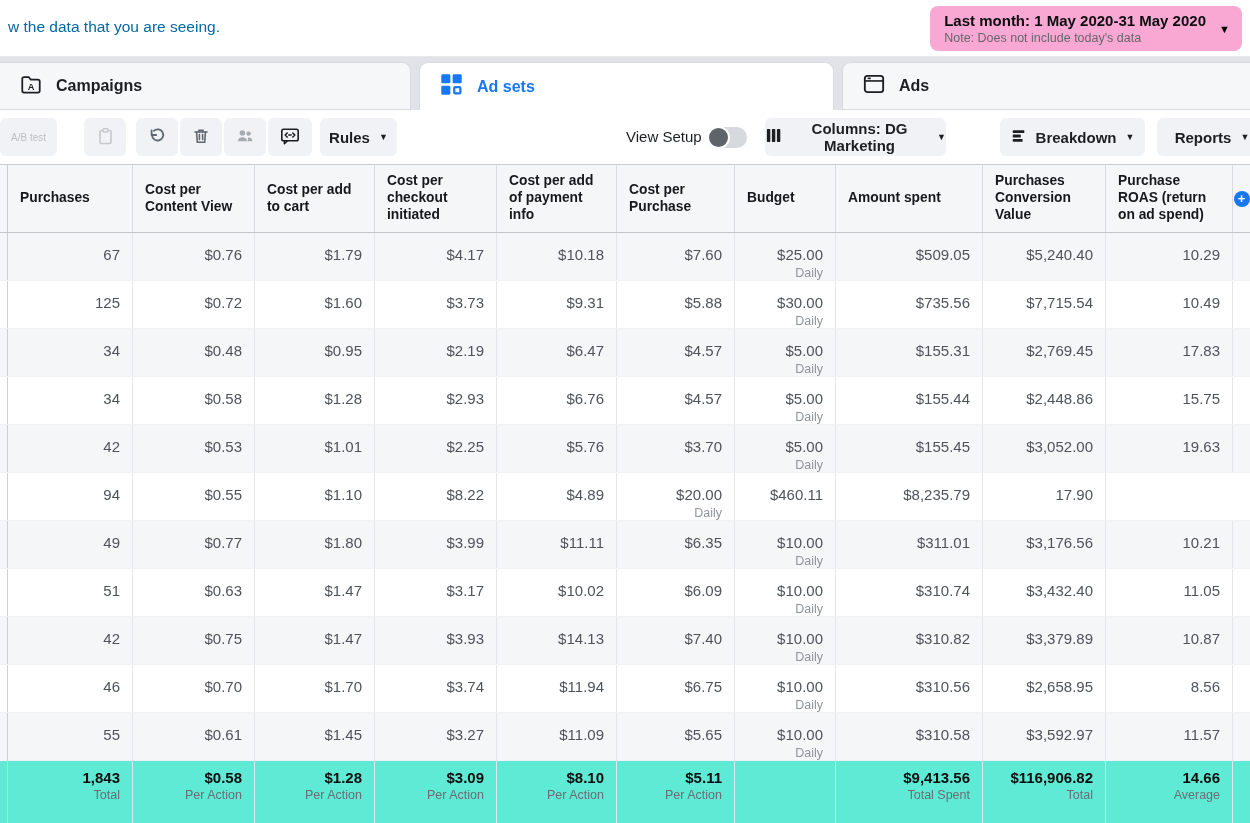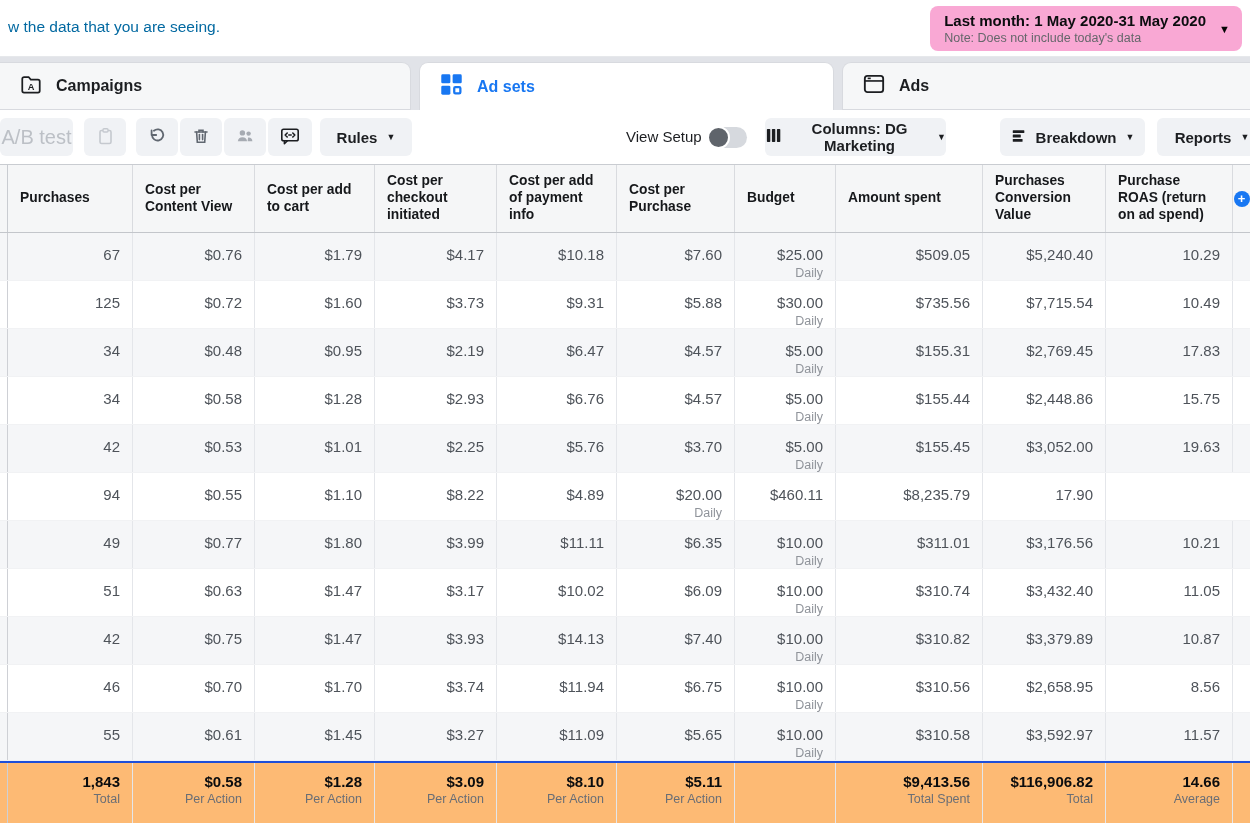--- a/index.html
+++ b/index.html
@@ -31,7 +31,7 @@
   .tbtn { position:absolute; top:8px; height:38px; background:#f0f2f5; border:none;
     border-radius:6px; display:flex; align-items:center; justify-content:center;
     font-family:inherit; cursor:pointer; gap:9px; }
-  .btn-abtest { left:0; width:73px; font-size:20px; color:#bcc0c6; }
+  .btn-abtest { left:0; width:57px; font-size:10px; color:#bcc0c6; }
   .btn-duplicate { left:84px; width:42px; }
   .btn-undo { left:136px; width:42px; }
   .btn-delete { left:180px; width:42px; }

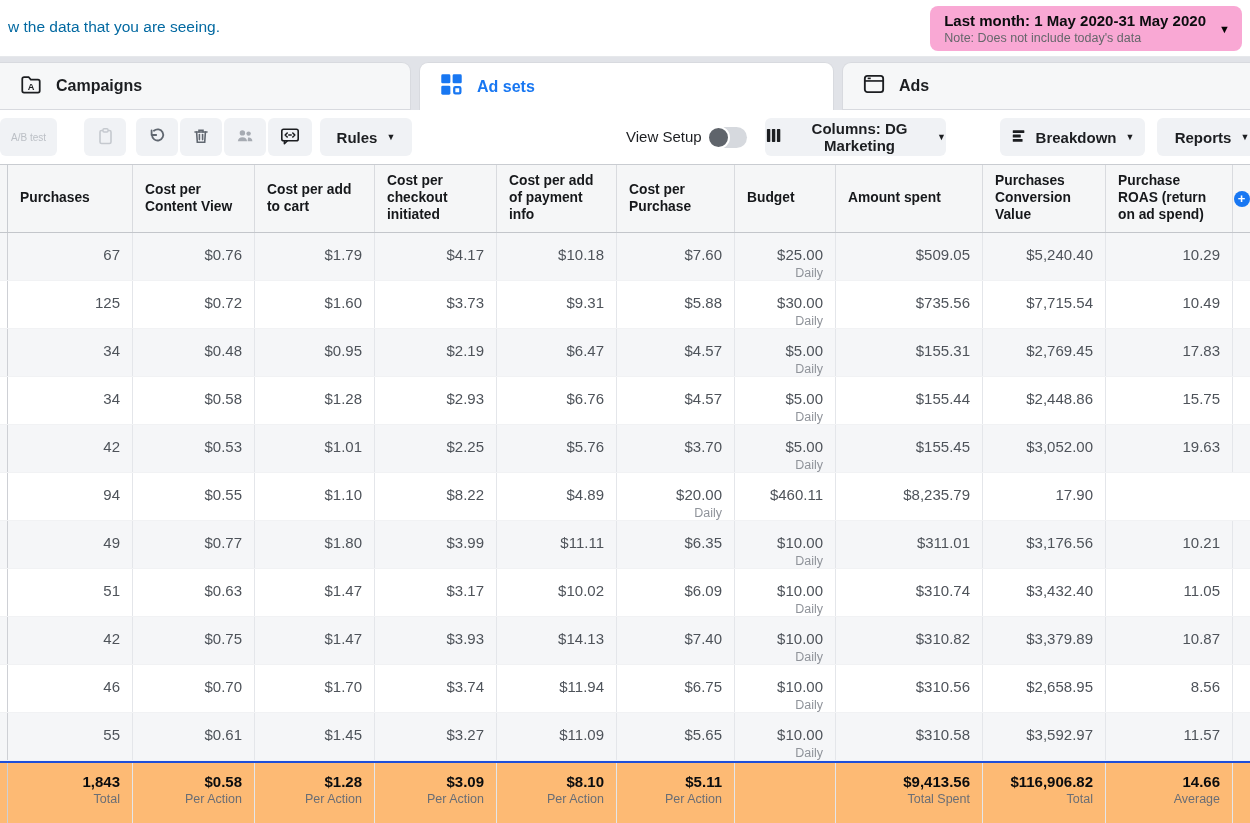--- a/index.html
+++ b/index.html
@@ -37,7 +37,7 @@
   .btn-delete { left:180px; width:42px; }
   .btn-audience { left:224px; width:42px; }
   .btn-embed { left:268px; width:44px; }
-  .btn-rules { left:320px; width:92px; font-size:15px; font-weight:600; color:#1c1e21; }
+  .btn-rules { left:320px; width:77px; font-size:15px; font-weight:600; color:#1c1e21; }
   .viewsetup-label { position:absolute; left:626px; top:18px; font-size:15px; color:#1c1e21; }
   .toggle { position:absolute; left:708px; top:17px; width:39px; height:21px; border-radius:11px;
     background:#d6d9de; cursor:pointer; }

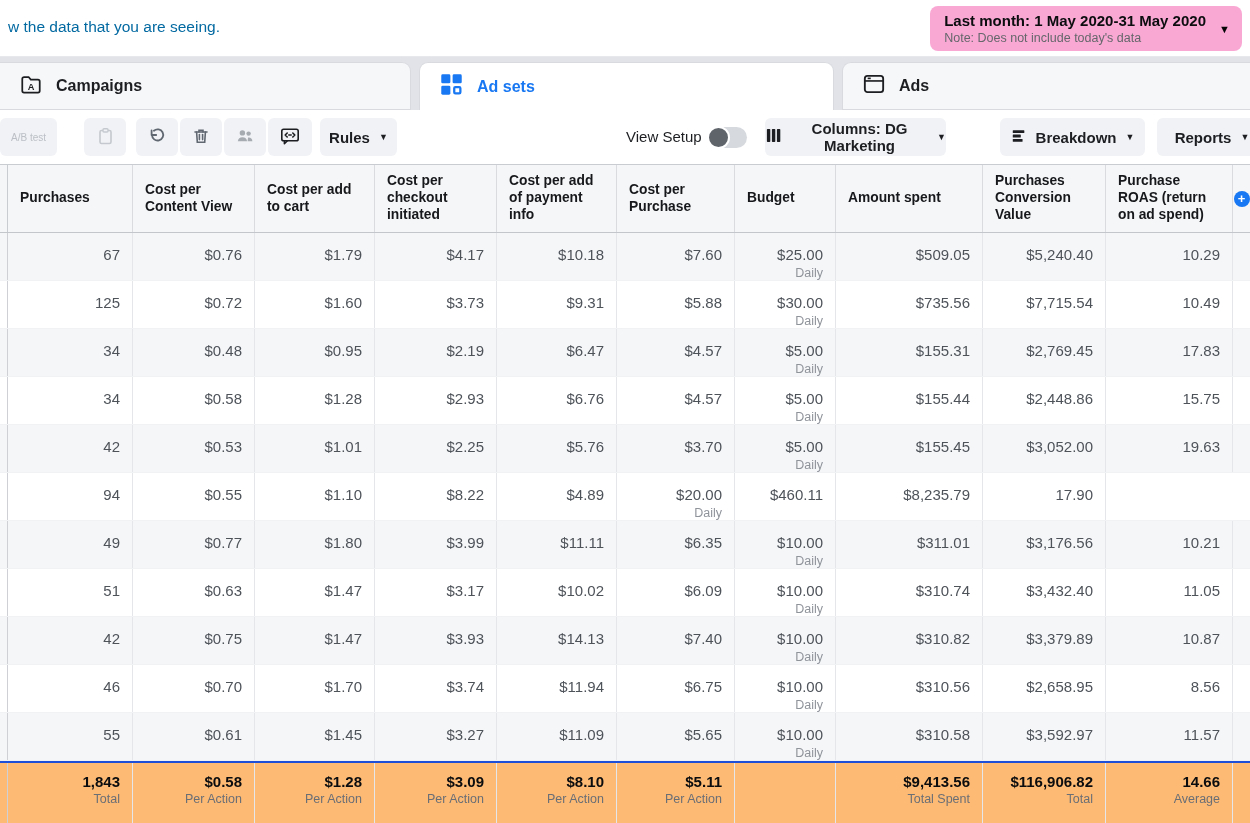--- a/index.html
+++ b/index.html
@@ -70,7 +70,7 @@
   .cell.sliver { padding:0; border-right:1px solid #ced0d5; }
   .cell.endcell { border-right:none; }
 
-  .tfoot-row { height:66px; background:#fdba74; border-top:6px solid #1d4ed8; }
+  .tfoot-row { height:66px; background:#5eead4; border-top:2px solid #1d4ed8; }
   .fcell { padding:10px 12px 0 8px; border-right:1px solid #e4e6ea; text-align:right; }
   .fval { font-size:15px; font-weight:700; color:#0a0c0e; }
   .flabel { font-size:12.5px; color:#6a6e75; margin-top:2px; }

